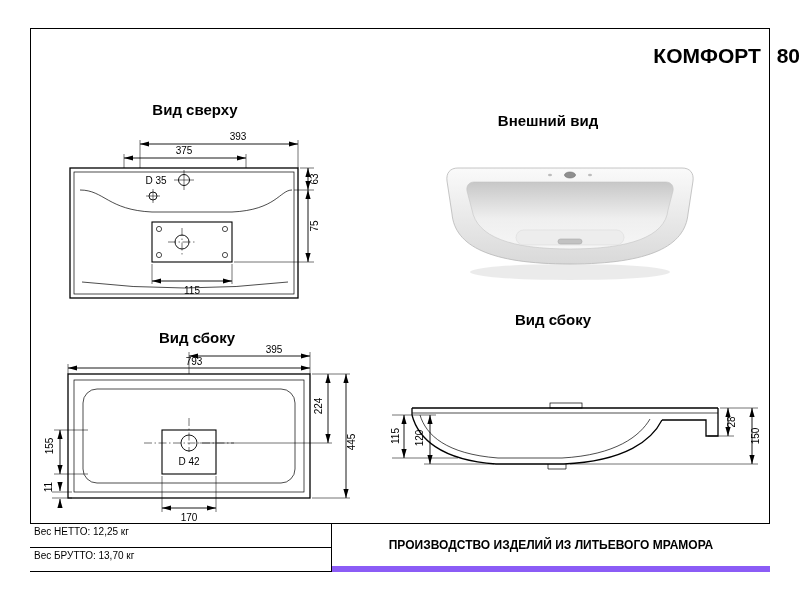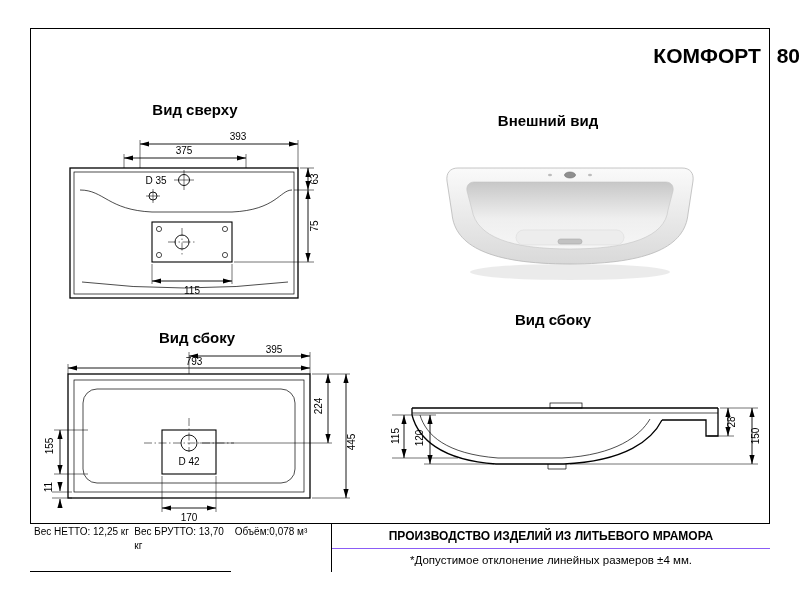--- a/index.html
+++ b/index.html
@@ -20,7 +20,7 @@
   .e{stroke:#000;stroke-width:.55;fill:none}
   .cl{stroke:#000;stroke-width:.55;fill:none;stroke-dasharray:8 2.5 1.5 2.5}
   .footer{position:absolute;left:30px;right:30px;bottom:28px;height:49px;border-top:1px solid #000;display:flex;background:#fff}
-  .footer-left{width:302px;border-right:1px solid #000;display:flex;}
+  .footer-left{width:302px;border-right:1px solid #000;display:flex;flex-direction:column}
   .frow{flex:1;font-size:10px;line-height:14px;padding:1px 0 0 4px;border-bottom:1px solid #000}
   .frow.last{border-bottom:none}
   .footer-right{flex:1;display:flex;flex-direction:column;text-align:center}

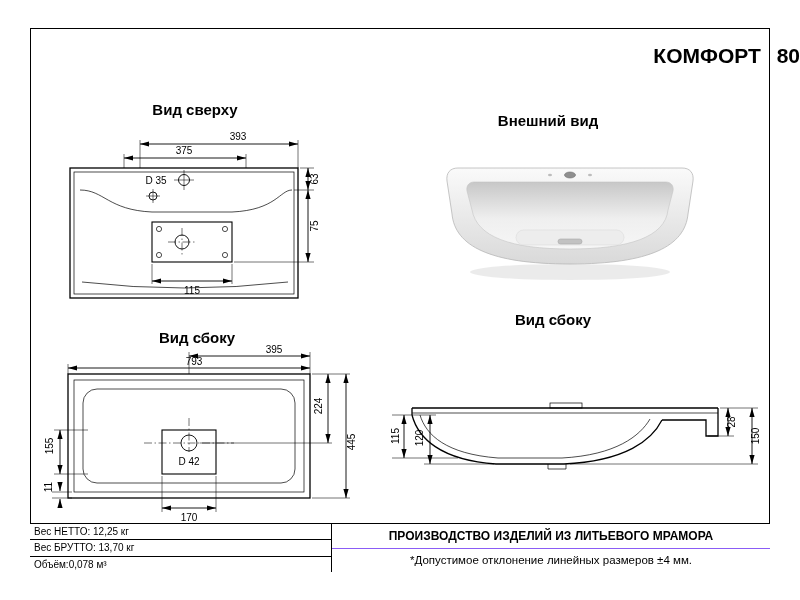--- a/index.html
+++ b/index.html
@@ -25,7 +25,7 @@
   .frow.last{border-bottom:none}
   .footer-right{flex:1;display:flex;flex-direction:column;text-align:center}
   .prow{flex:1;display:flex;align-items:center;justify-content:center;font-size:11.5px}
-  .prow.bold{font-weight:bold;font-size:12px;border-bottom:1px solid #8b5cf6}
+  .prow.bold{font-weight:bold;font-size:12px;border-bottom:6px solid #8b5cf6}
 </style>
 </head>
 <body>

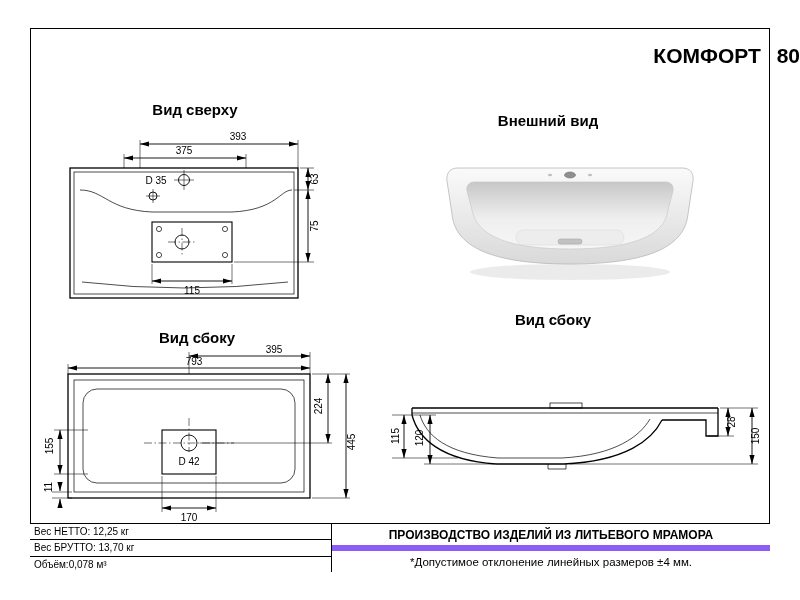--- a/index.html
+++ b/index.html
@@ -211,7 +211,6 @@
   <div class="footer-left">
     <div class="frow">Вес НЕТТО: 12,25 кг</div>
     <div class="frow">Вес БРУТТО: 13,70 кг</div>
-    <div class="frow last">Объём:0,078 м³</div>
   </div>
   <div class="footer-right">
     <div class="prow bold">ПРОИЗВОДСТВО ИЗДЕЛИЙ ИЗ ЛИТЬЕВОГО МРАМОРА</div>

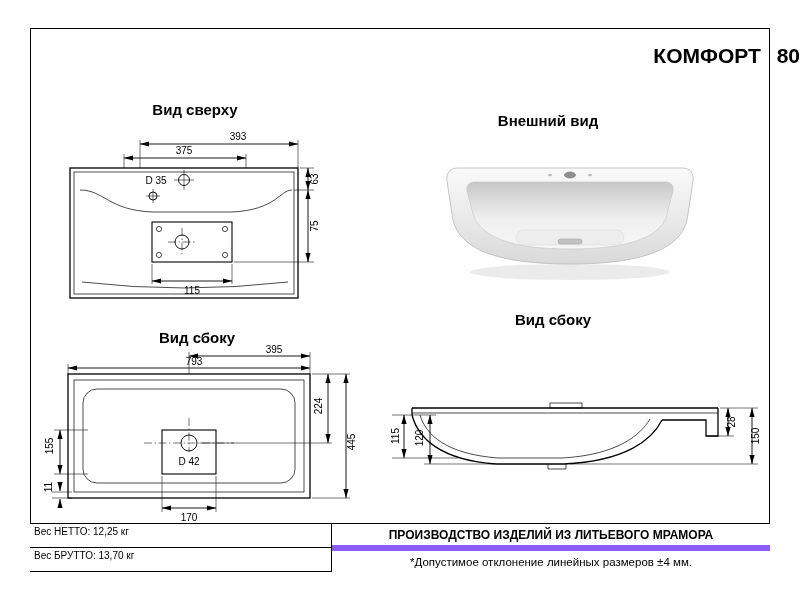--- a/index.html
+++ b/index.html
@@ -214,7 +214,6 @@
   </div>
   <div class="footer-right">
     <div class="prow bold">ПРОИЗВОДСТВО ИЗДЕЛИЙ ИЗ ЛИТЬЕВОГО МРАМОРА</div>
-    <div class="prow">*Допустимое отклонение линейных размеров ±4 мм.</div>
   </div>
 </div>
 

